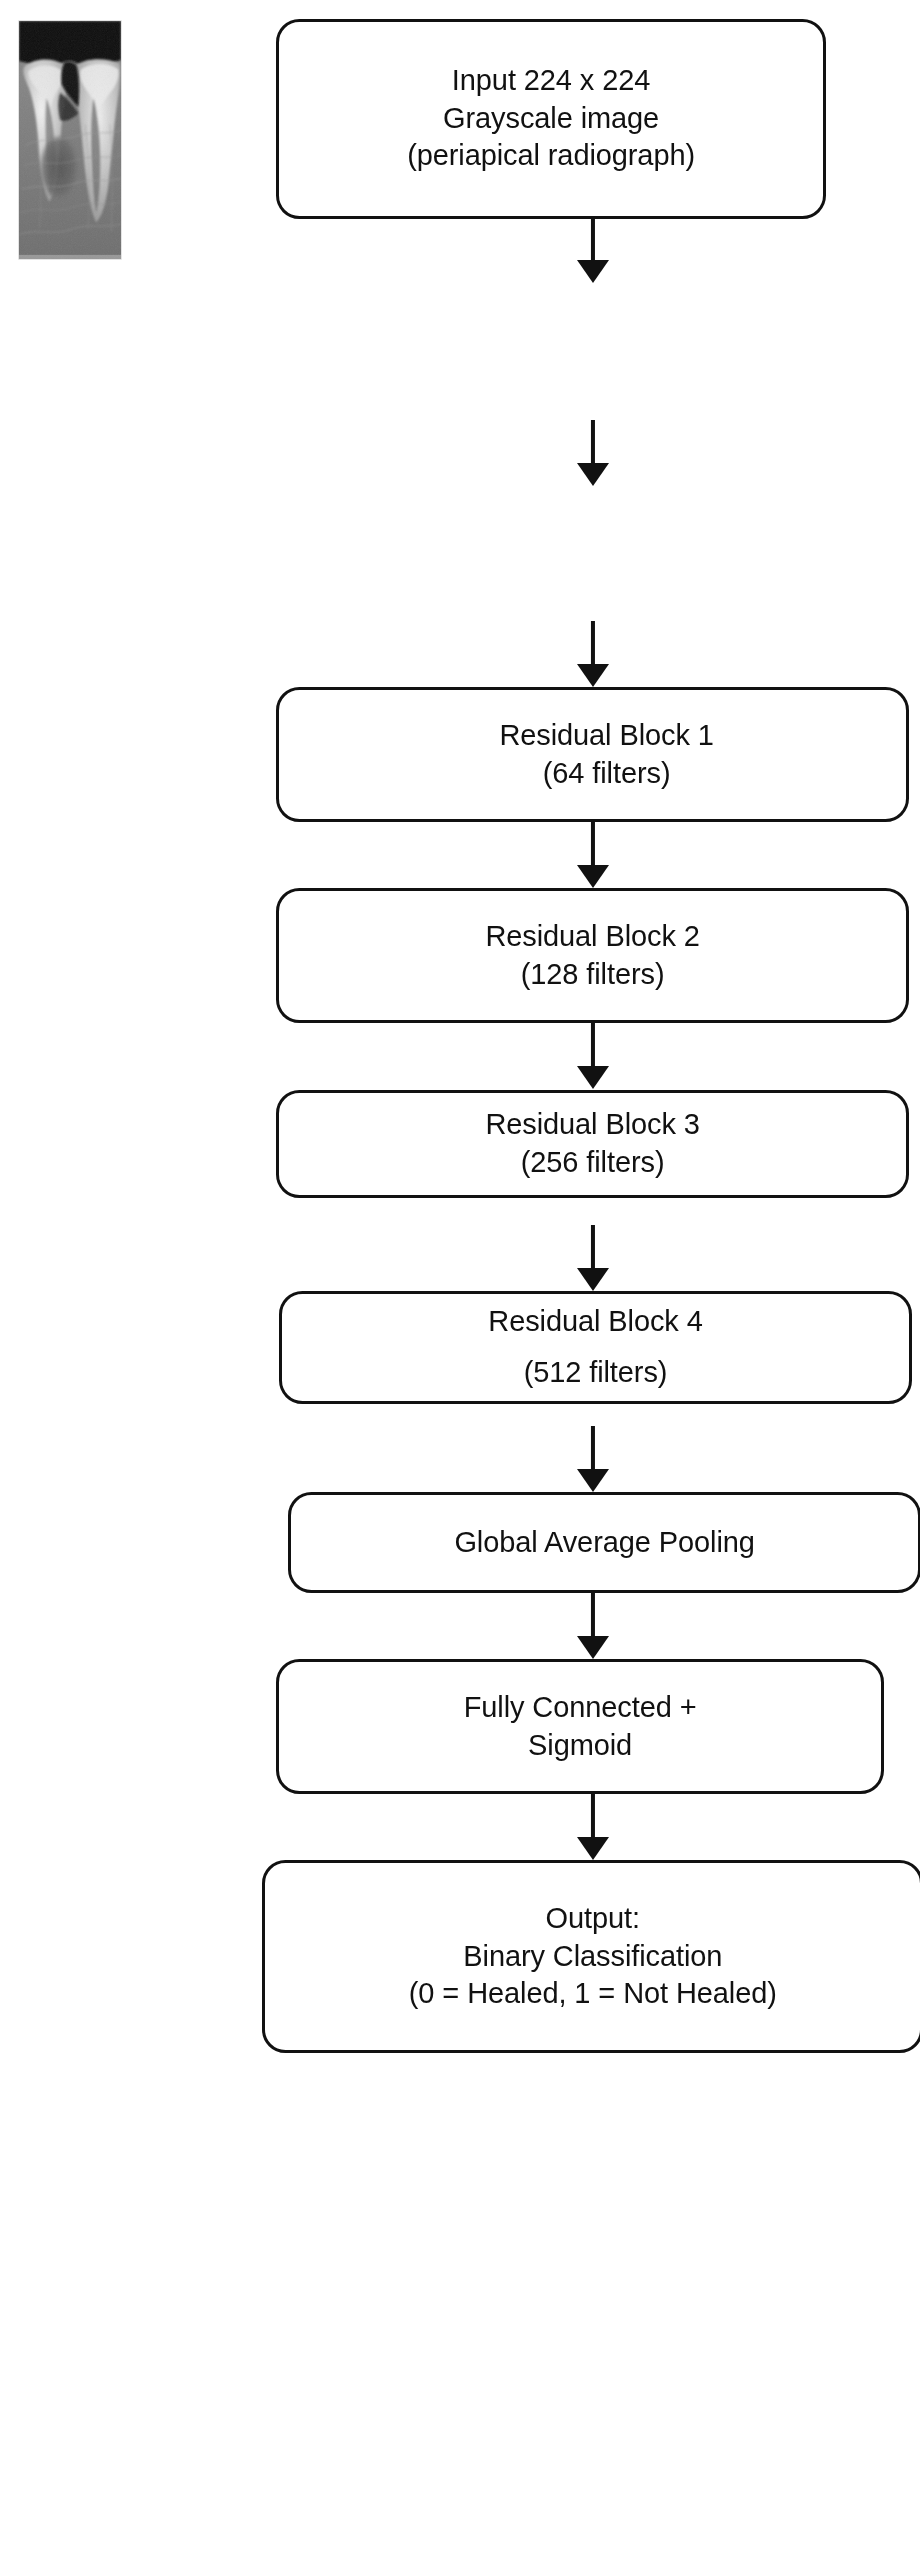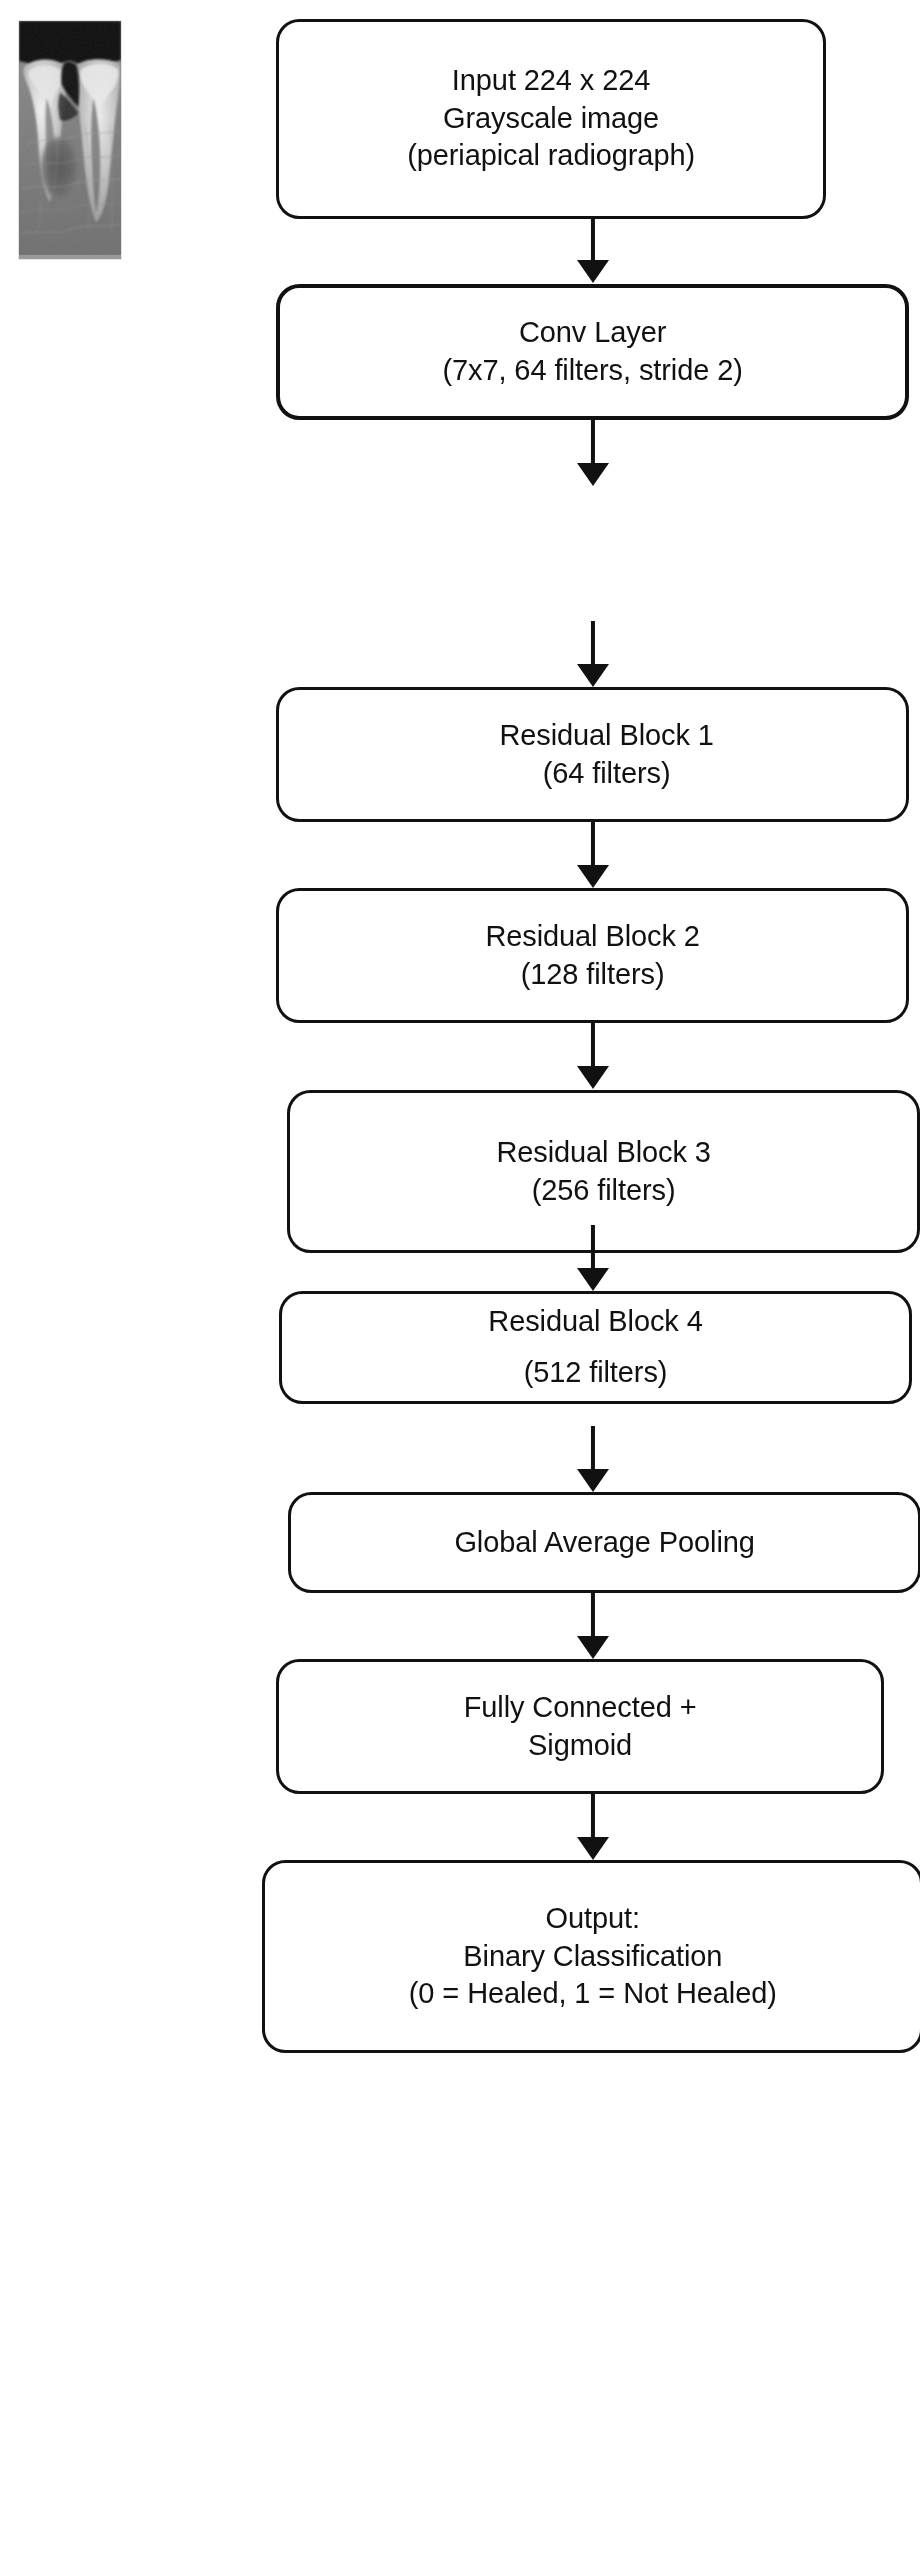--- a/index.html
+++ b/index.html
@@ -177,10 +177,6 @@
     <div class="head"></div>
   </div>
 
-  <div class="node heavy" id="n-conv" style="left:2.1px; top:284px; width:633px; height:136px;">
-    <span class="ln">Conv Layer</span>
-    <span class="ln">(7x7, 64 filters, stride 2)</span>
-  </div>
   <div class="conn" style="top:420px; height:66px;">
     <div class="stem" style="height:43px;"></div>
     <div class="head"></div>

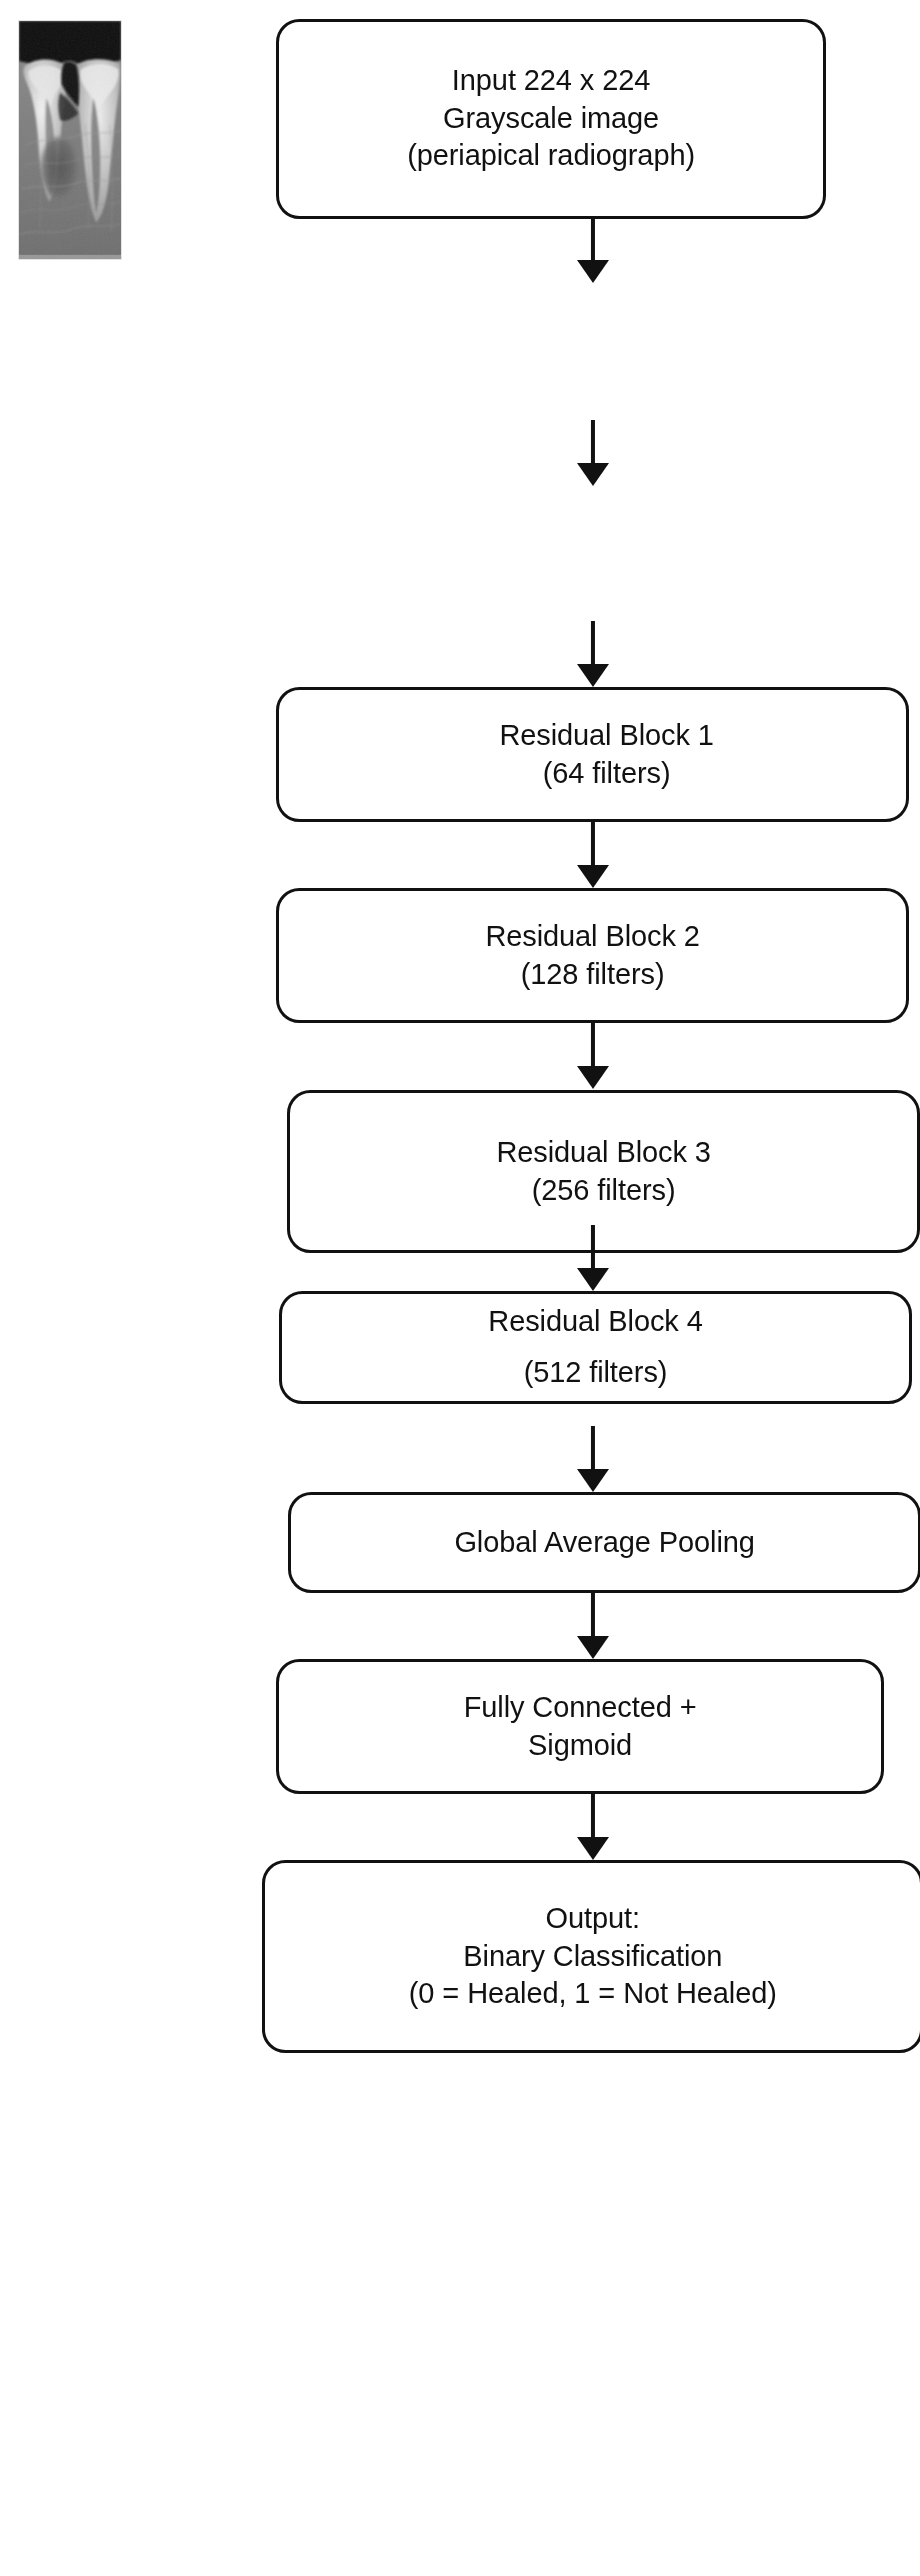--- a/index.html
+++ b/index.html
@@ -205,7 +205,7 @@
     <div class="head"></div>
   </div>
 
-  <div class="node" id="n-res3" style="left:2.1px; top:1090px; width:633px; height:163px;margin-left:11px;">
+  <div class="node" id="n-res3" style="left:2.1px; top:1090px; width:633px; height:108px;">
     <span class="ln">Residual Block 3</span>
     <span class="ln">(256 filters)</span>
   </div>

